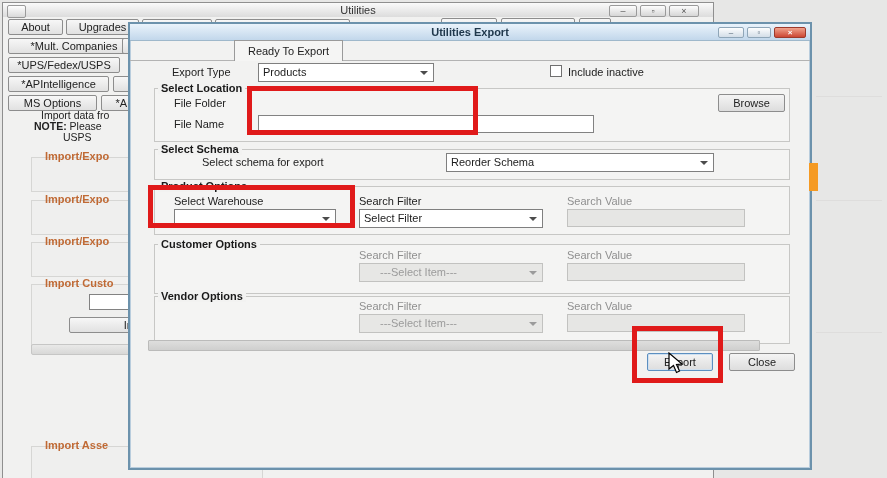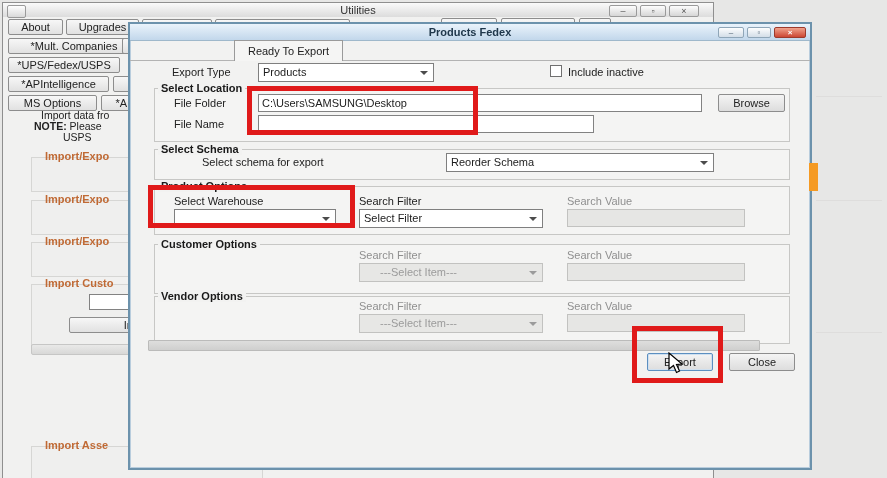--- a/index.html
+++ b/index.html
@@ -122,7 +122,7 @@
 
   <div class="dlg">
     <div class="dlg-title">
-      <span>Products Fedex</span>
+      <span>Utilities Export</span>
     </div>
     <span class="dbtn" style="left:588px;top:3px;width:26px;">–</span>
     <span class="dbtn" style="left:617px;top:3px;width:24px;">▫</span>

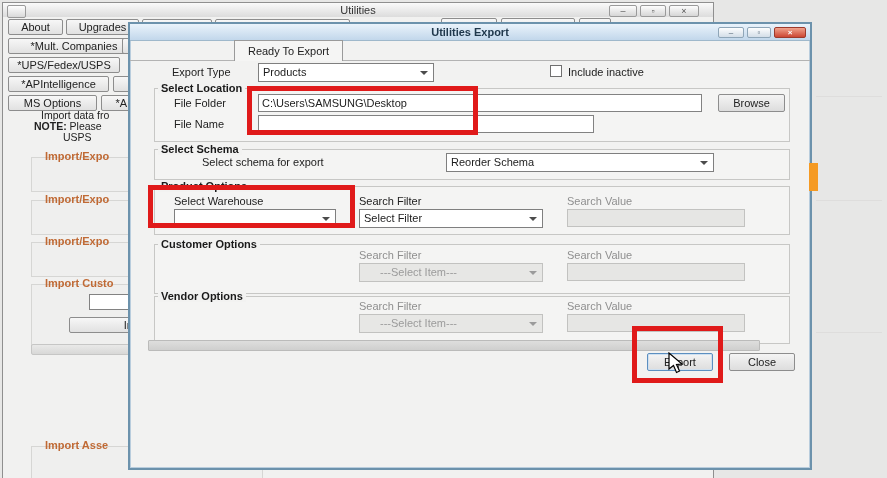--- a/index.html
+++ b/index.html
@@ -139,7 +139,6 @@
     <div class="glabel" style="left:28px;top:58px;">Select Location</div>
     <div class="gbox" style="left:24px;top:64px;width:636px;height:54px;"></div>
     <div class="lbl" style="left:44px;top:73px;">File Folder</div>
-    <div class="inp" style="left:128px;top:70px;width:444px;height:18px;">C:\Users\SAMSUNG\Desktop</div>
     <span class="btn" style="left:588px;top:70px;width:67px;height:18px;">Browse</span>
     <div class="lbl" style="left:44px;top:94px;">File Name</div>
     <div class="inp" style="left:128px;top:91px;width:336px;height:18px;"></div>

